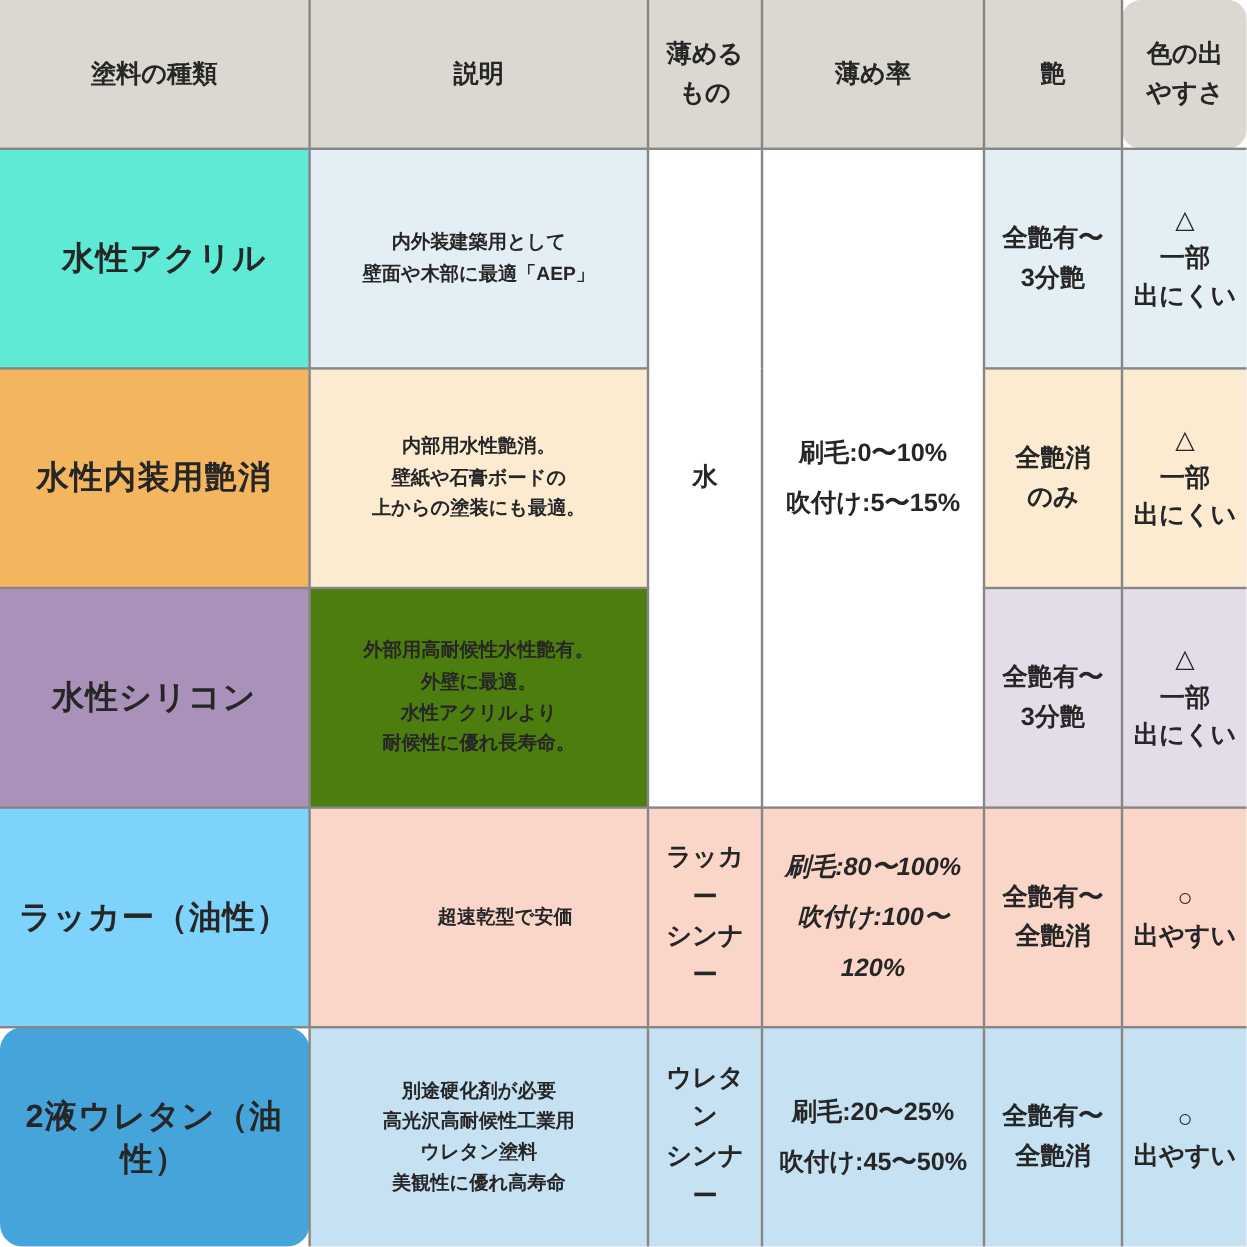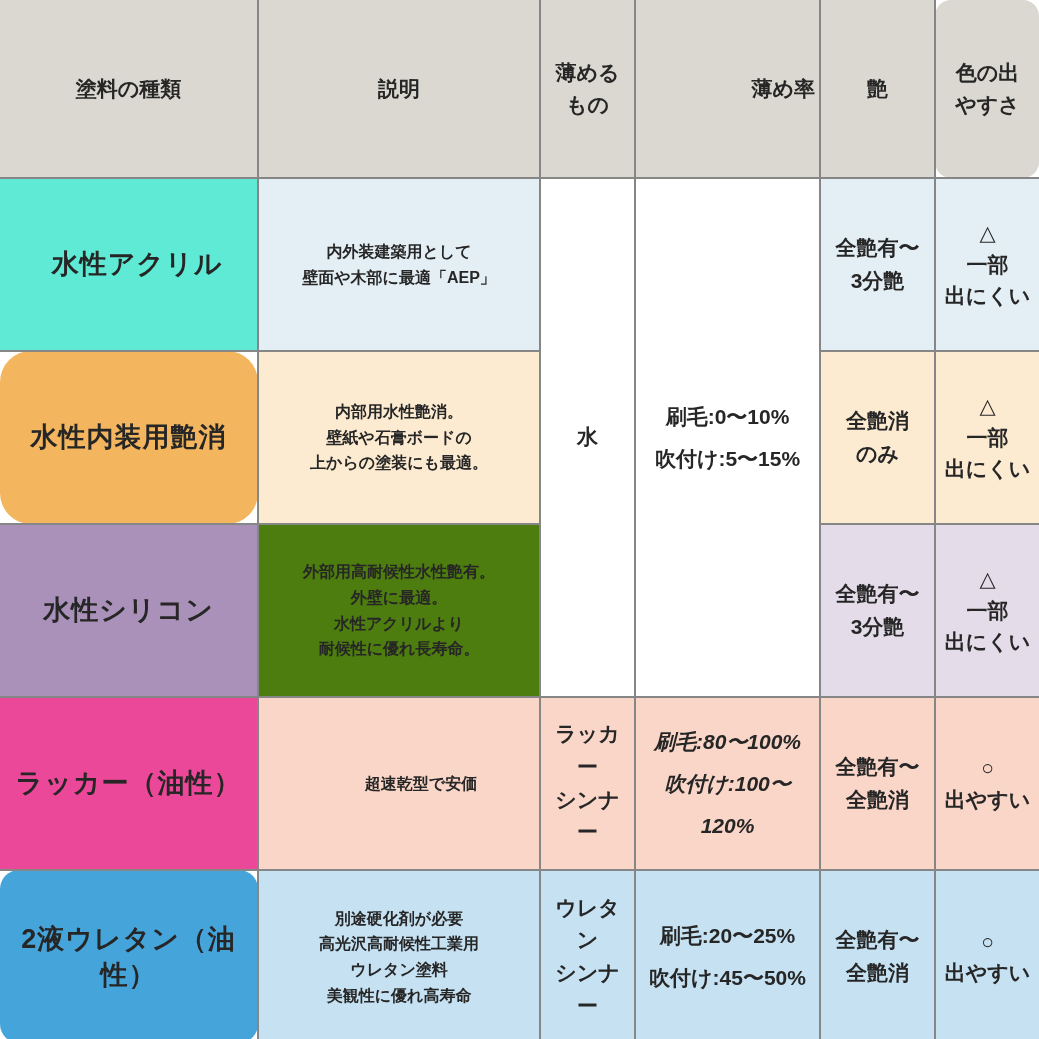--- a/index.html
+++ b/index.html
@@ -32,7 +32,7 @@
     padding: 0 4px;
     box-sizing: border-box;
   }
-  tr.header-row { height: 178px; }
+  tr.header-row { height: 124px; }
   tr.data-row   { height: 173px; }
 
   th.hdr {

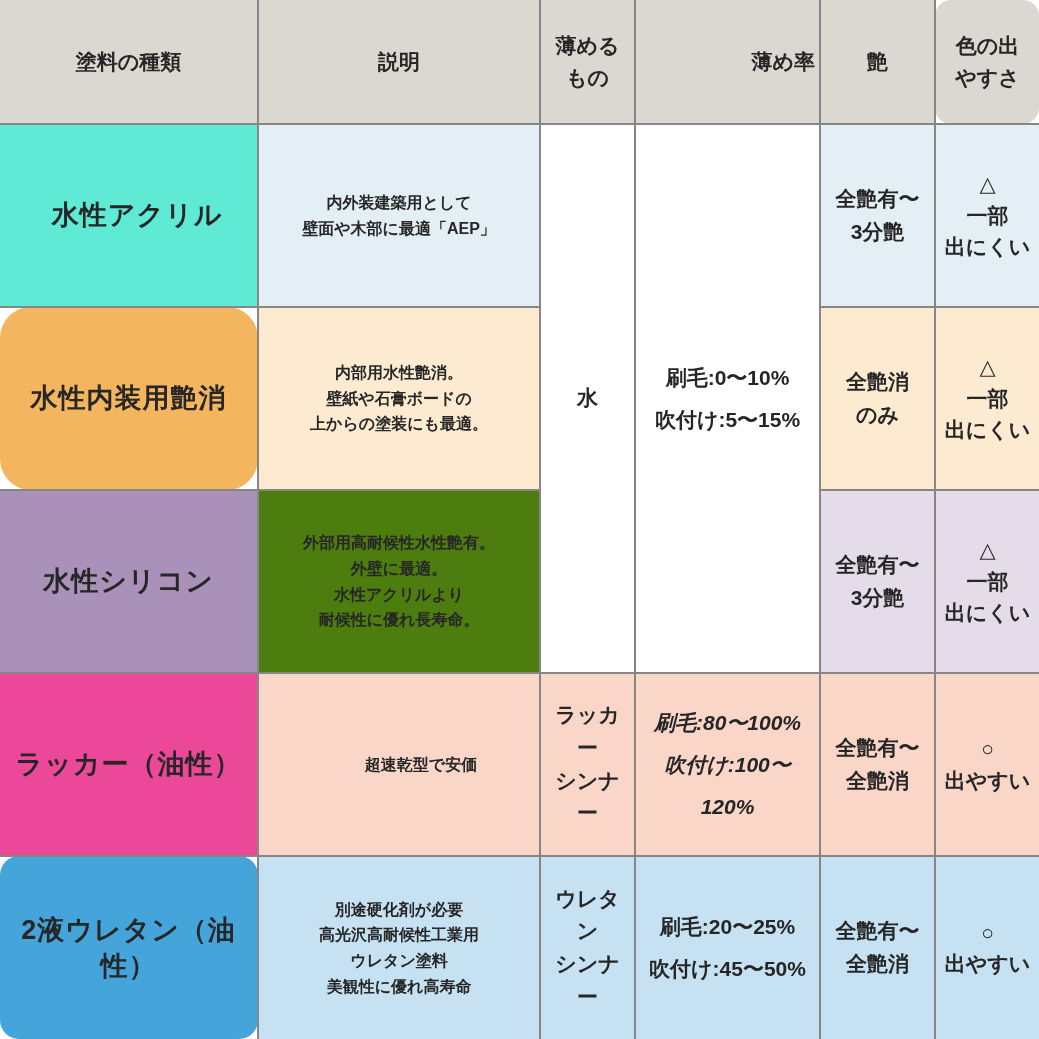--- a/index.html
+++ b/index.html
@@ -85,7 +85,7 @@
         <th class="hdr" style="background-color: rgb(219, 216, 209);">説明</th>
         <th class="hdr" style="background-color: rgb(219, 216, 209);">薄める
 もの</th>
-        <th class="hdr" style="background-color: rgb(219, 216, 209); text-align: right;">薄め率</th>
+        <th class="hdr" style="background-color: rgb(219, 216, 209);">薄め率</th>
         <th class="hdr" style="background-color: rgb(219, 216, 209);">艶</th>
         <th class="hdr" style="background-color: rgb(219, 216, 209); border-radius: 16px;">色の出
 やすさ</th>

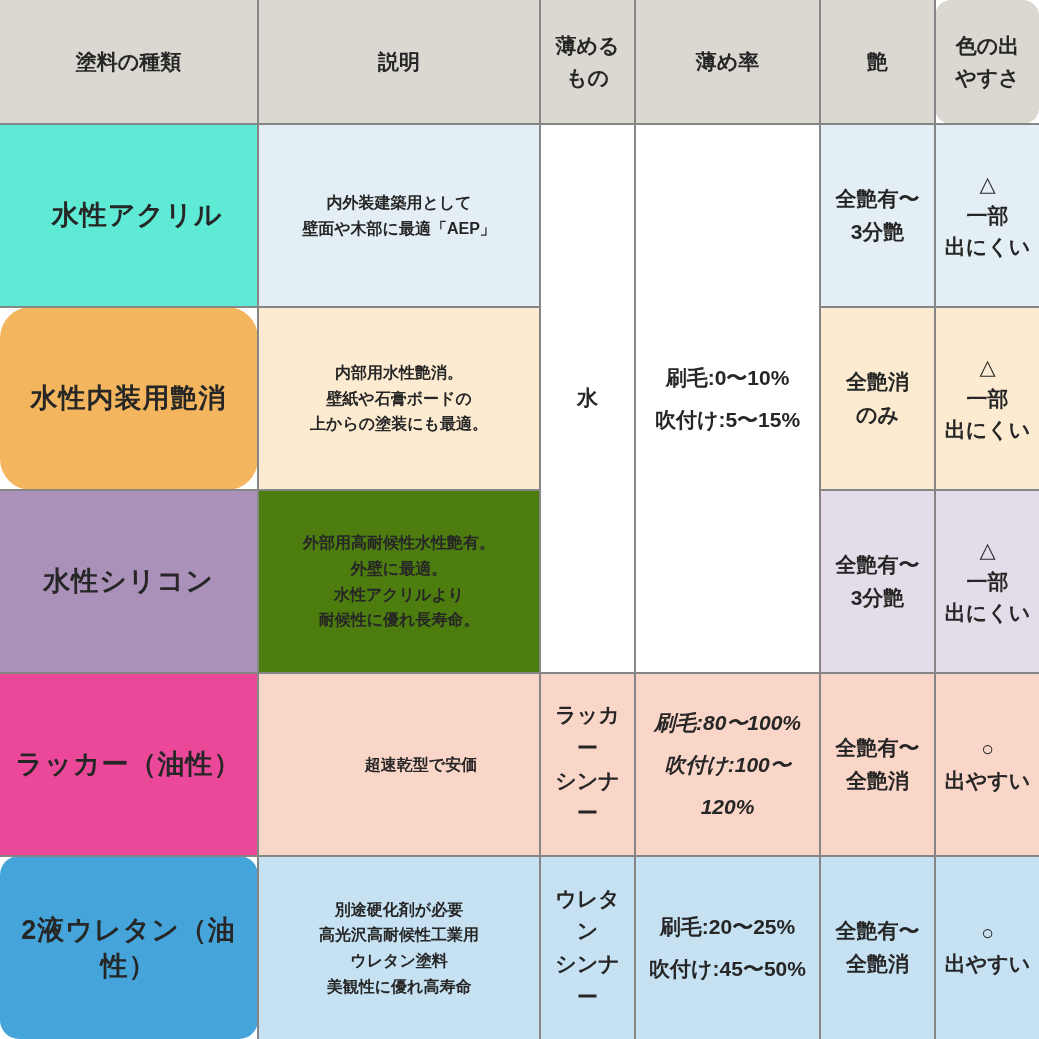--- a/index.html
+++ b/index.html
@@ -106,7 +106,7 @@
 出にくい</td>
       </tr>
       <tr class="data-row">
-        <td class="label" style="background-color: rgb(243, 181, 93); border-radius: 31px;">水性内装用艶消</td>
+        <td class="label" style="background-color: rgb(243, 181, 93);">水性内装用艶消</td>
         <td class="desc" style="background-color: rgb(252, 235, 209);">内部用水性艶消。
 壁紙や石膏ボードの
 上からの塗装にも最適。</td>

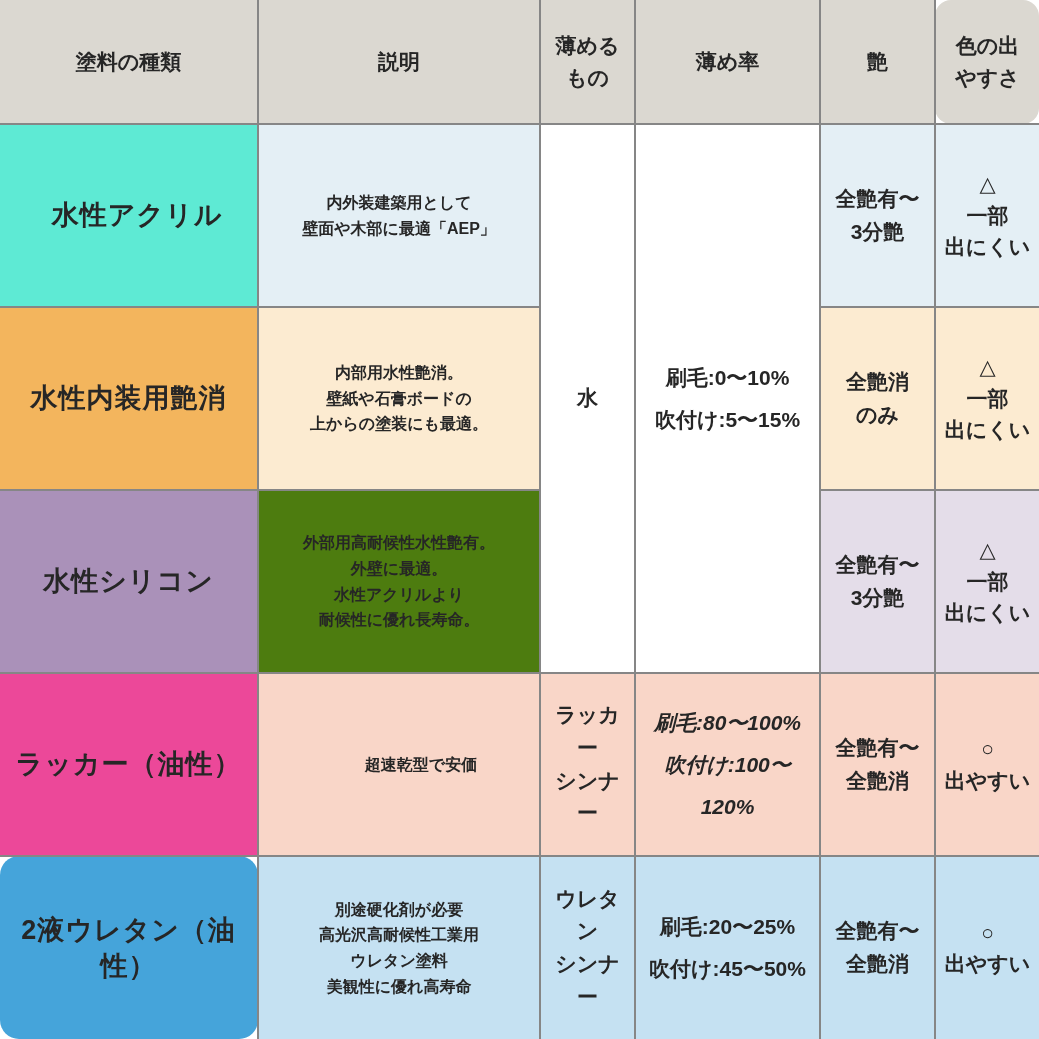--- a/index.html
+++ b/index.html
@@ -129,7 +129,7 @@
 出にくい</td>
       </tr>
       <tr class="data-row">
-        <td class="label" style="background-color: #ec4899;">ラッカー（油性）</td>
+        <td class="label" style="background-color: #7dd3fc;">ラッカー（油性）</td>
         <td class="desc" style="background-color: rgb(249, 214, 200); padding-left: 48px;">超速乾型で安価</td>
         <td class="thin" style="background-color: rgb(249, 214, 200);">ラッカー
 シンナー</td>

